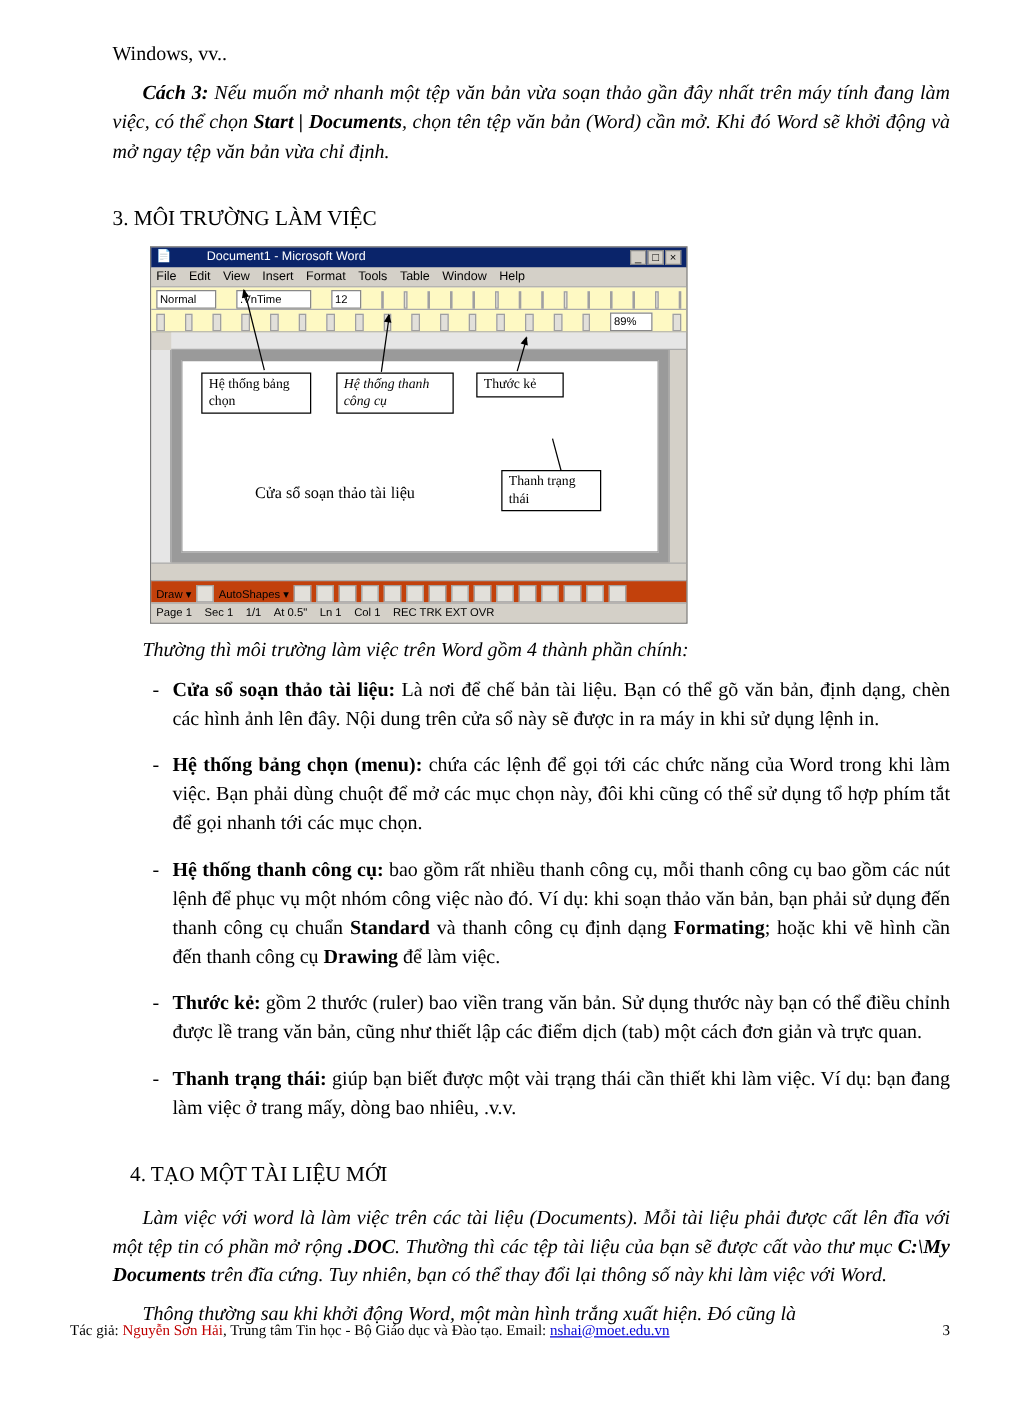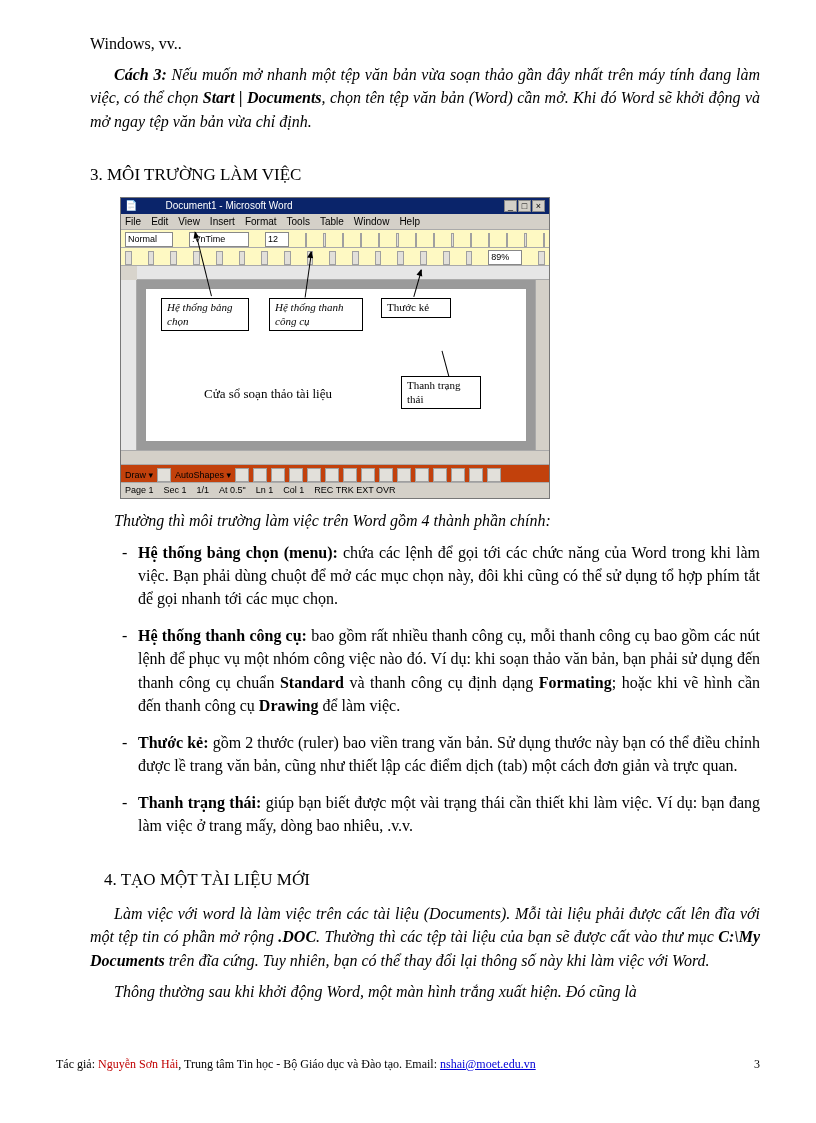--- a/index.html
+++ b/index.html
@@ -288,7 +288,7 @@
       <span>REC TRK EXT OVR</span>
     </div>
 
-    <div class="callout" style="left:40px; top:100px; width:88px;font-style:italic;">Hệ thống bảng chọn</div>
+    <div class="callout" style="left:40px; top:100px; width:88px;">Hệ thống bảng chọn</div>
     <div class="callout" style="left:148px; top:100px; width:94px;font-style:italic;">Hệ thống thanh công cụ</div>
     <div class="callout" style="left:260px; top:100px; width:70px;">Thước kẻ</div>
     <div class="callout" style="left:280px; top:178px; width:80px;">Thanh trạng thái</div>

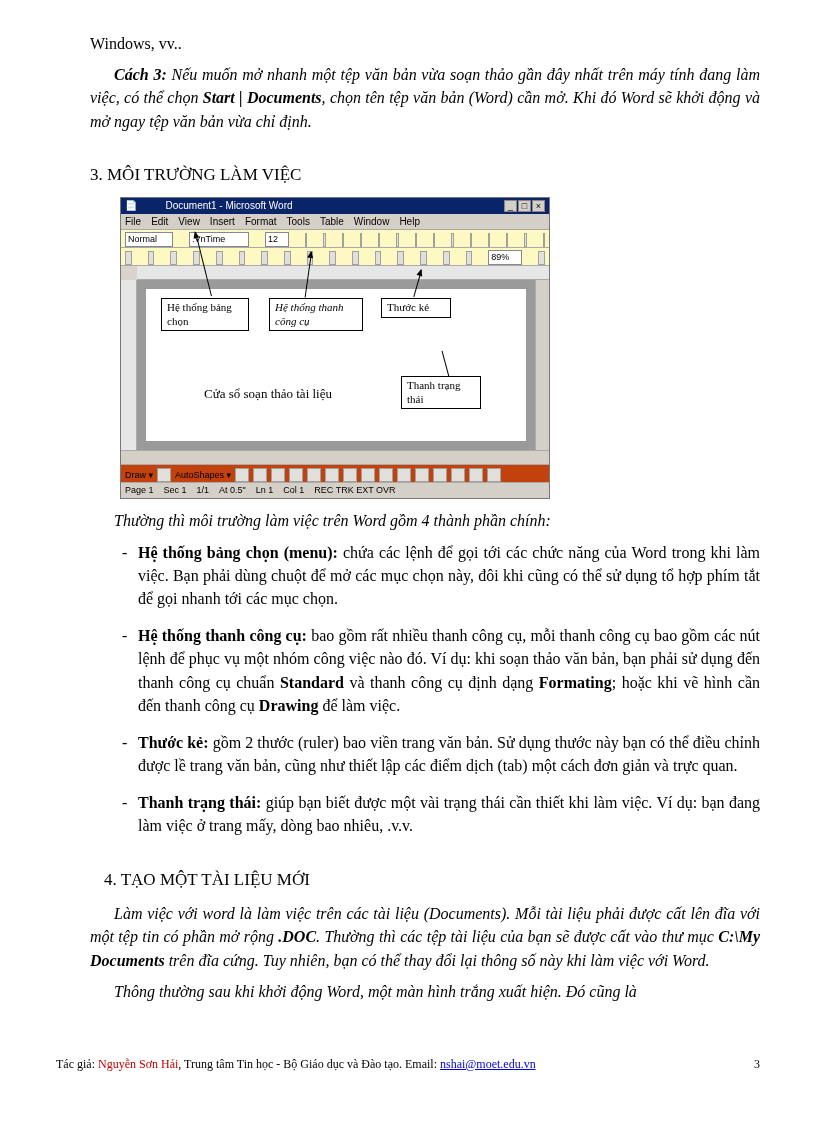--- a/index.html
+++ b/index.html
@@ -304,6 +304,10 @@
 
 <ul class="dash">
   <li>
+    <span class="bold">Cửa sổ soạn thảo tài liệu:</span>
+    <span> Là nơi để chế bản tài liệu. Bạn có thể gõ văn bản, định dạng, chèn các hình ảnh lên đây. Nội dung trên cửa sổ này sẽ được in ra máy in khi sử dụng lệnh in.</span>
+  </li>
+  <li>
     <span class="bold">Hệ thống bảng chọn (menu):</span>
     <span> chứa các lệnh để gọi tới các chức năng của Word trong khi làm việc. Bạn phải dùng chuột để mở các mục chọn này, đôi khi cũng có thể sử dụng tổ hợp phím tắt để gọi nhanh tới các mục chọn.</span>
   </li>

